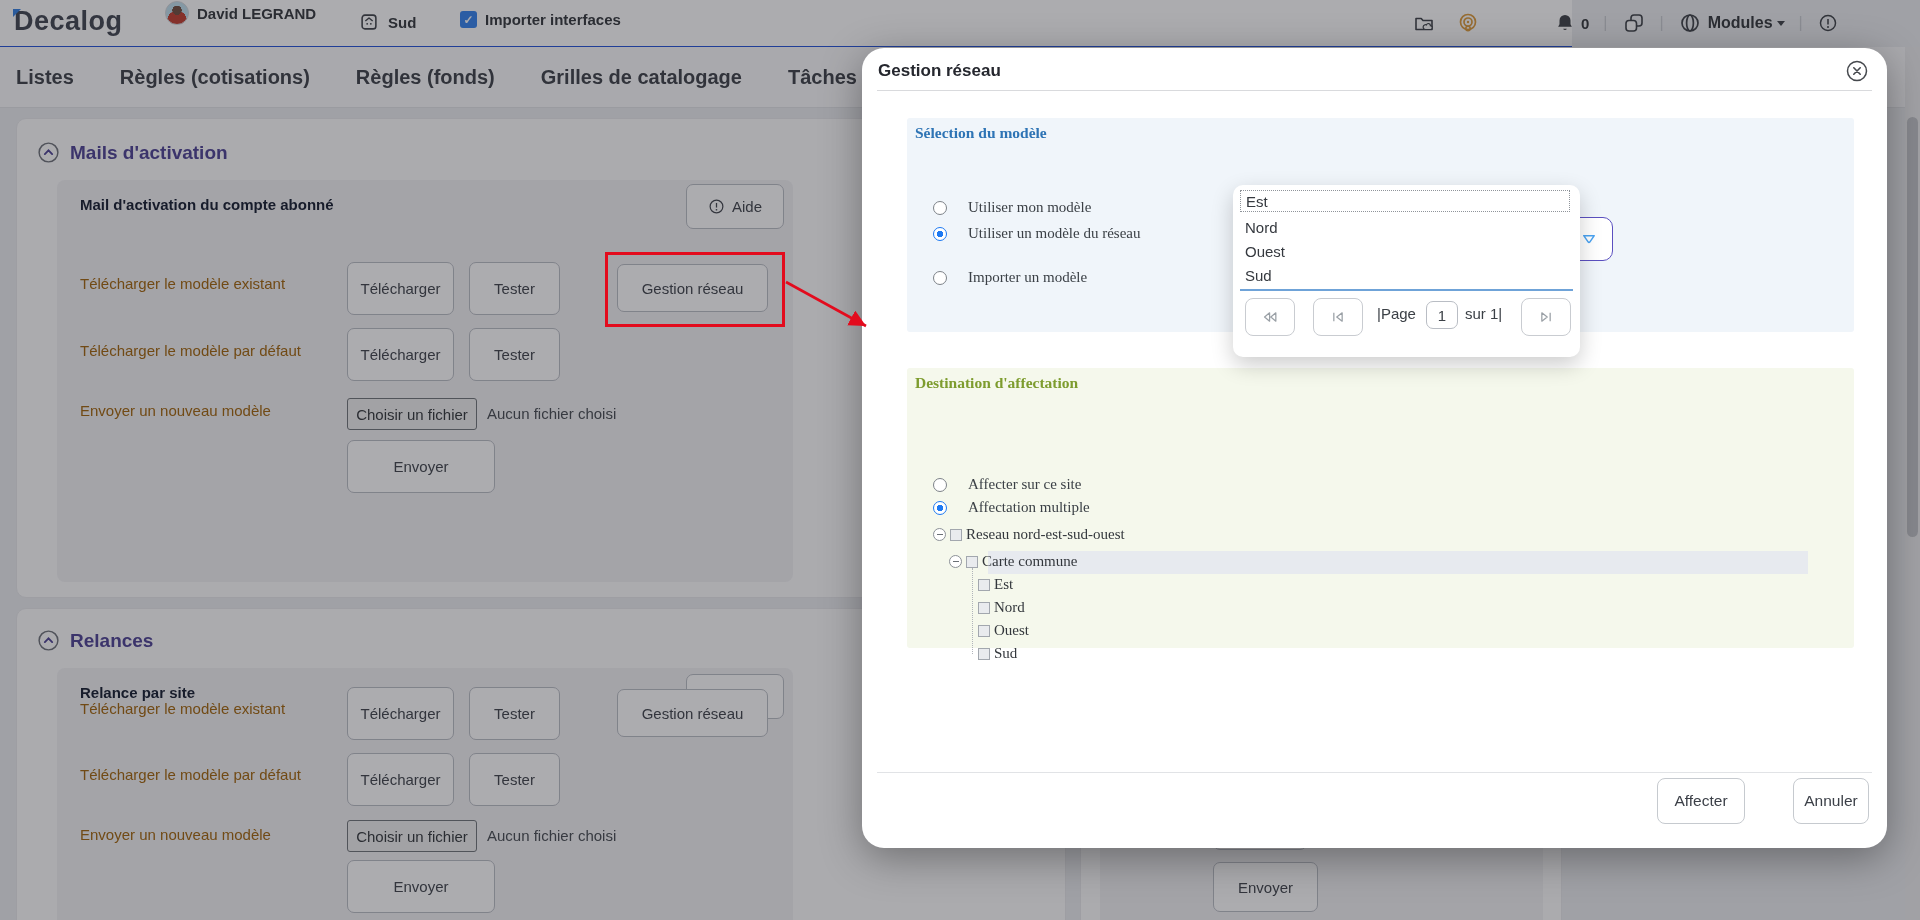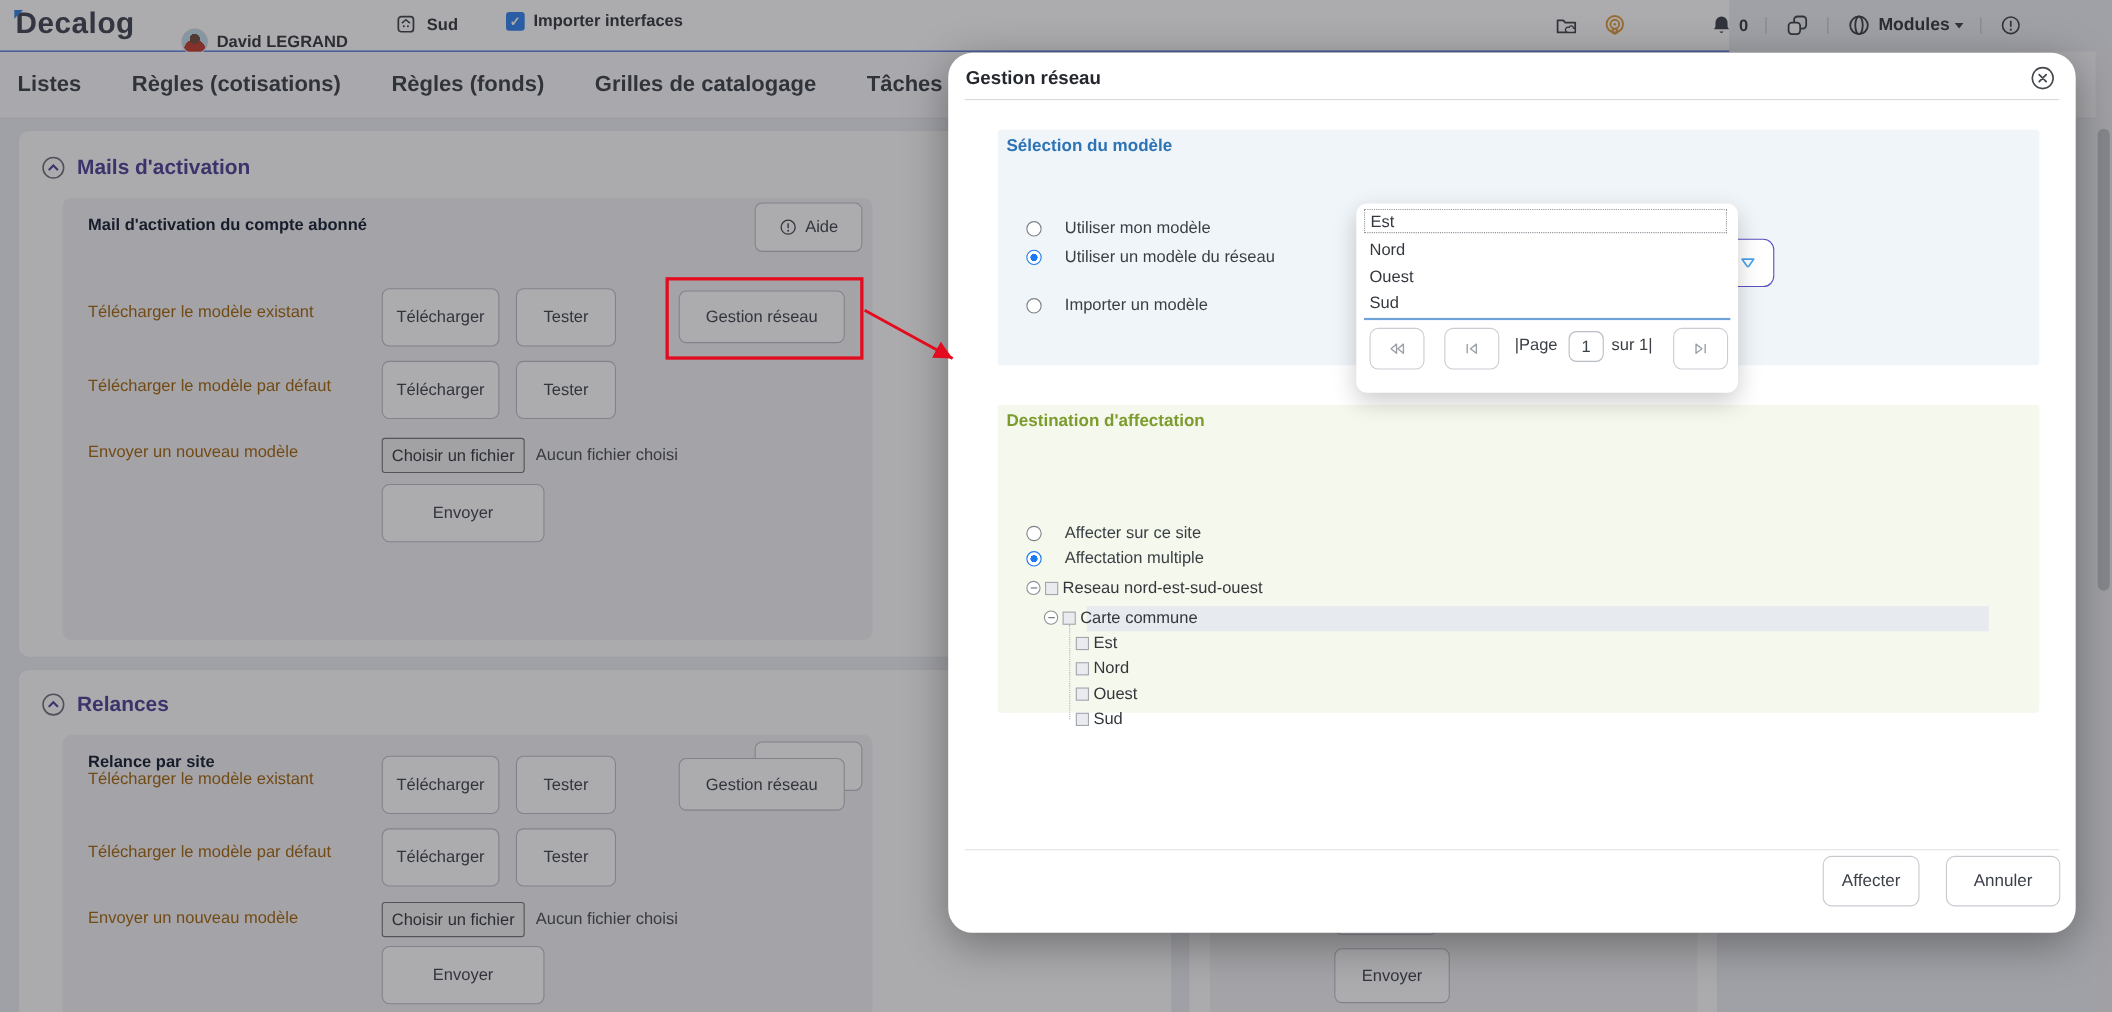--- a/index.html
+++ b/index.html
@@ -87,7 +87,7 @@
 
     <header class="topbar">
       <div class="logo"><span class="d">D</span>ecalog</div>
-      <div class="hd-item" style="position:absolute;left:165px;top:26px;">
+      <div class="hd-item" style="position:absolute;left:165px;top:1px;">
         <span class="avatar"></span>
         <span>David LEGRAND</span>
       </div>

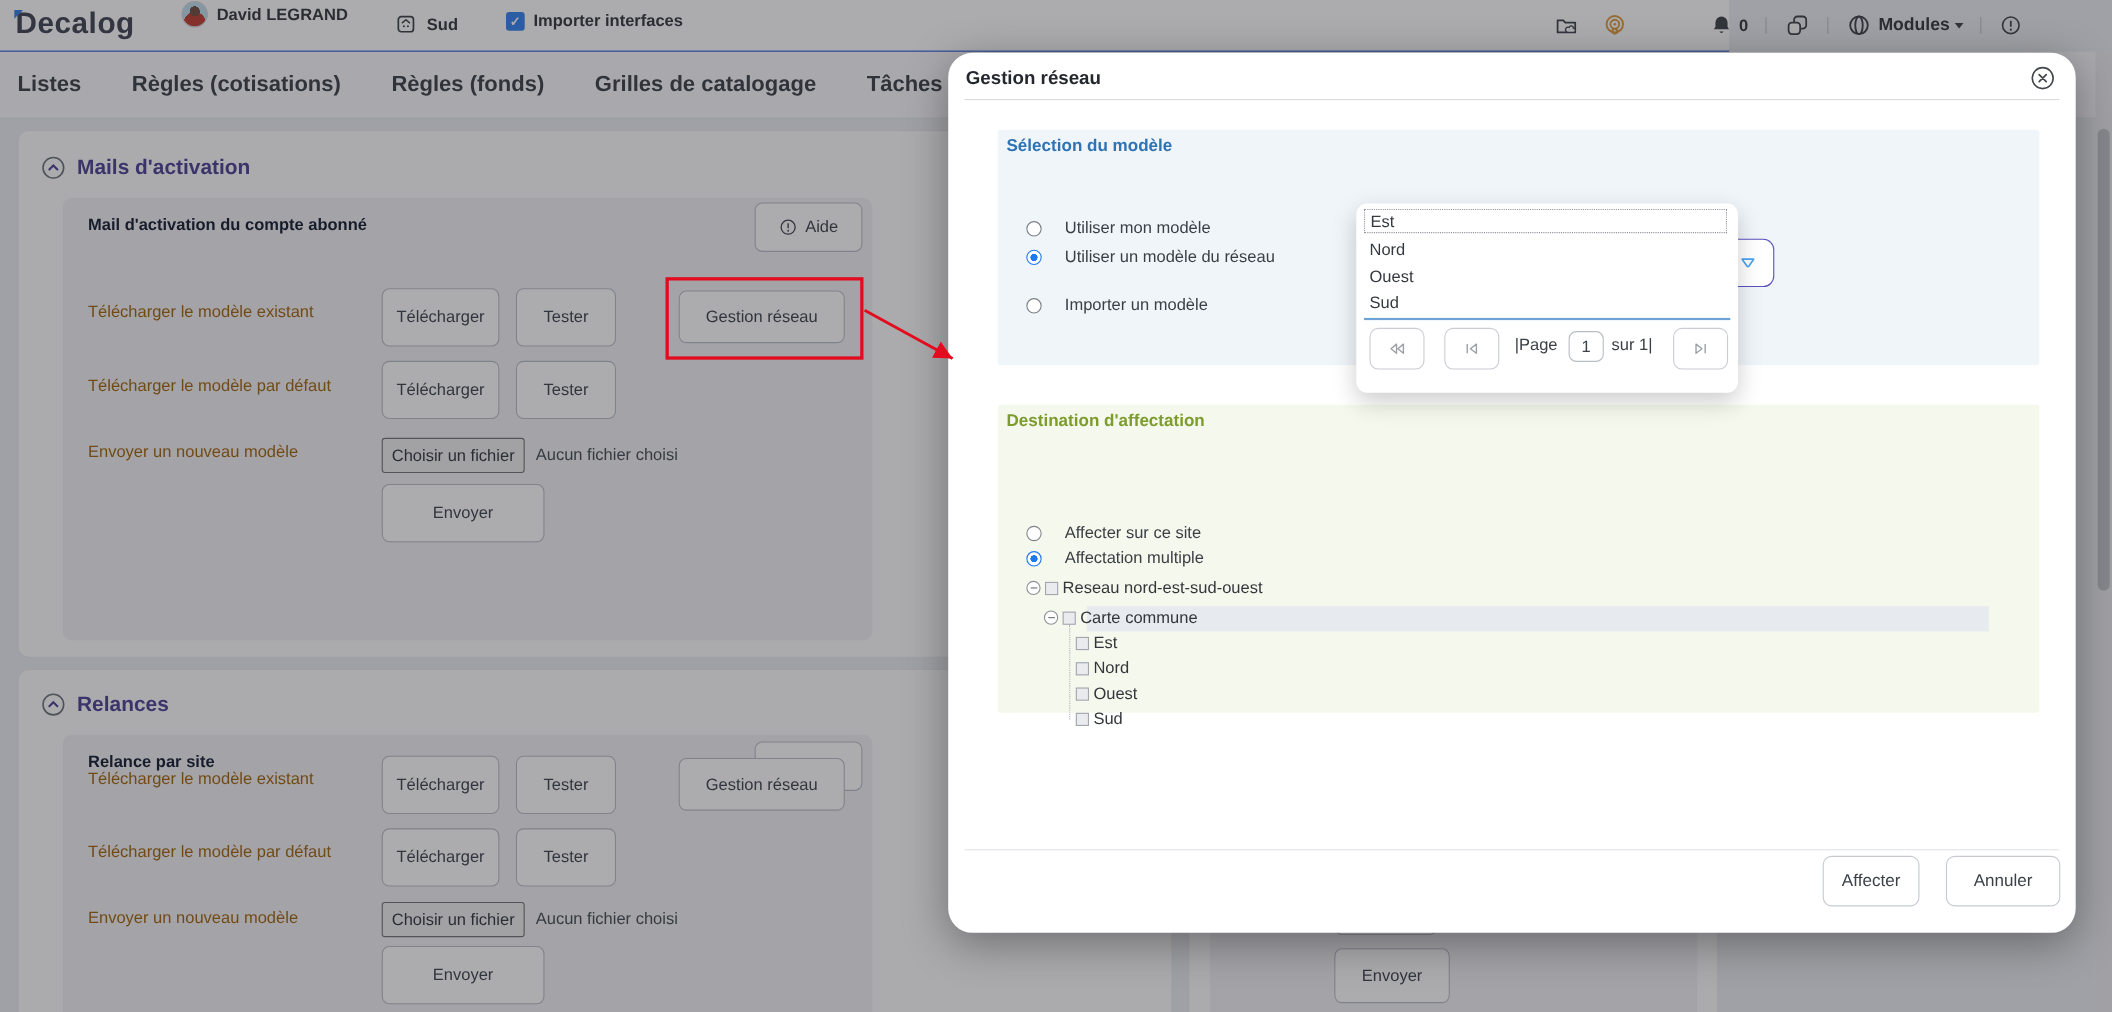--- a/index.html
+++ b/index.html
@@ -42,7 +42,7 @@
   .modal-title{position:absolute;left:16px;top:13px;font-size:17px;font-weight:700;color:#25272e;}
   .modal-hr{position:absolute;left:15px;top:42px;width:995px;border-top:1px solid #d9dadd;}
   .modal-close{position:absolute;right:18px;top:11px;width:24px;height:24px;cursor:pointer;}
-  .msec{position:absolute;left:45px;width:947px;border-radius:3px;}
+  .msec{position:absolute;left:45px;width:947px;border-radius:3px;font-family:Liberation Serif, serif;}
   .msec-blue{top:70px;height:214px;background:#f0f5fa;}
   .msec-green{top:320px;height:280px;background:#f5f8ec;}
   .msec-title{position:absolute;left:8px;top:6px;font-size:15.5px;font-weight:700;}

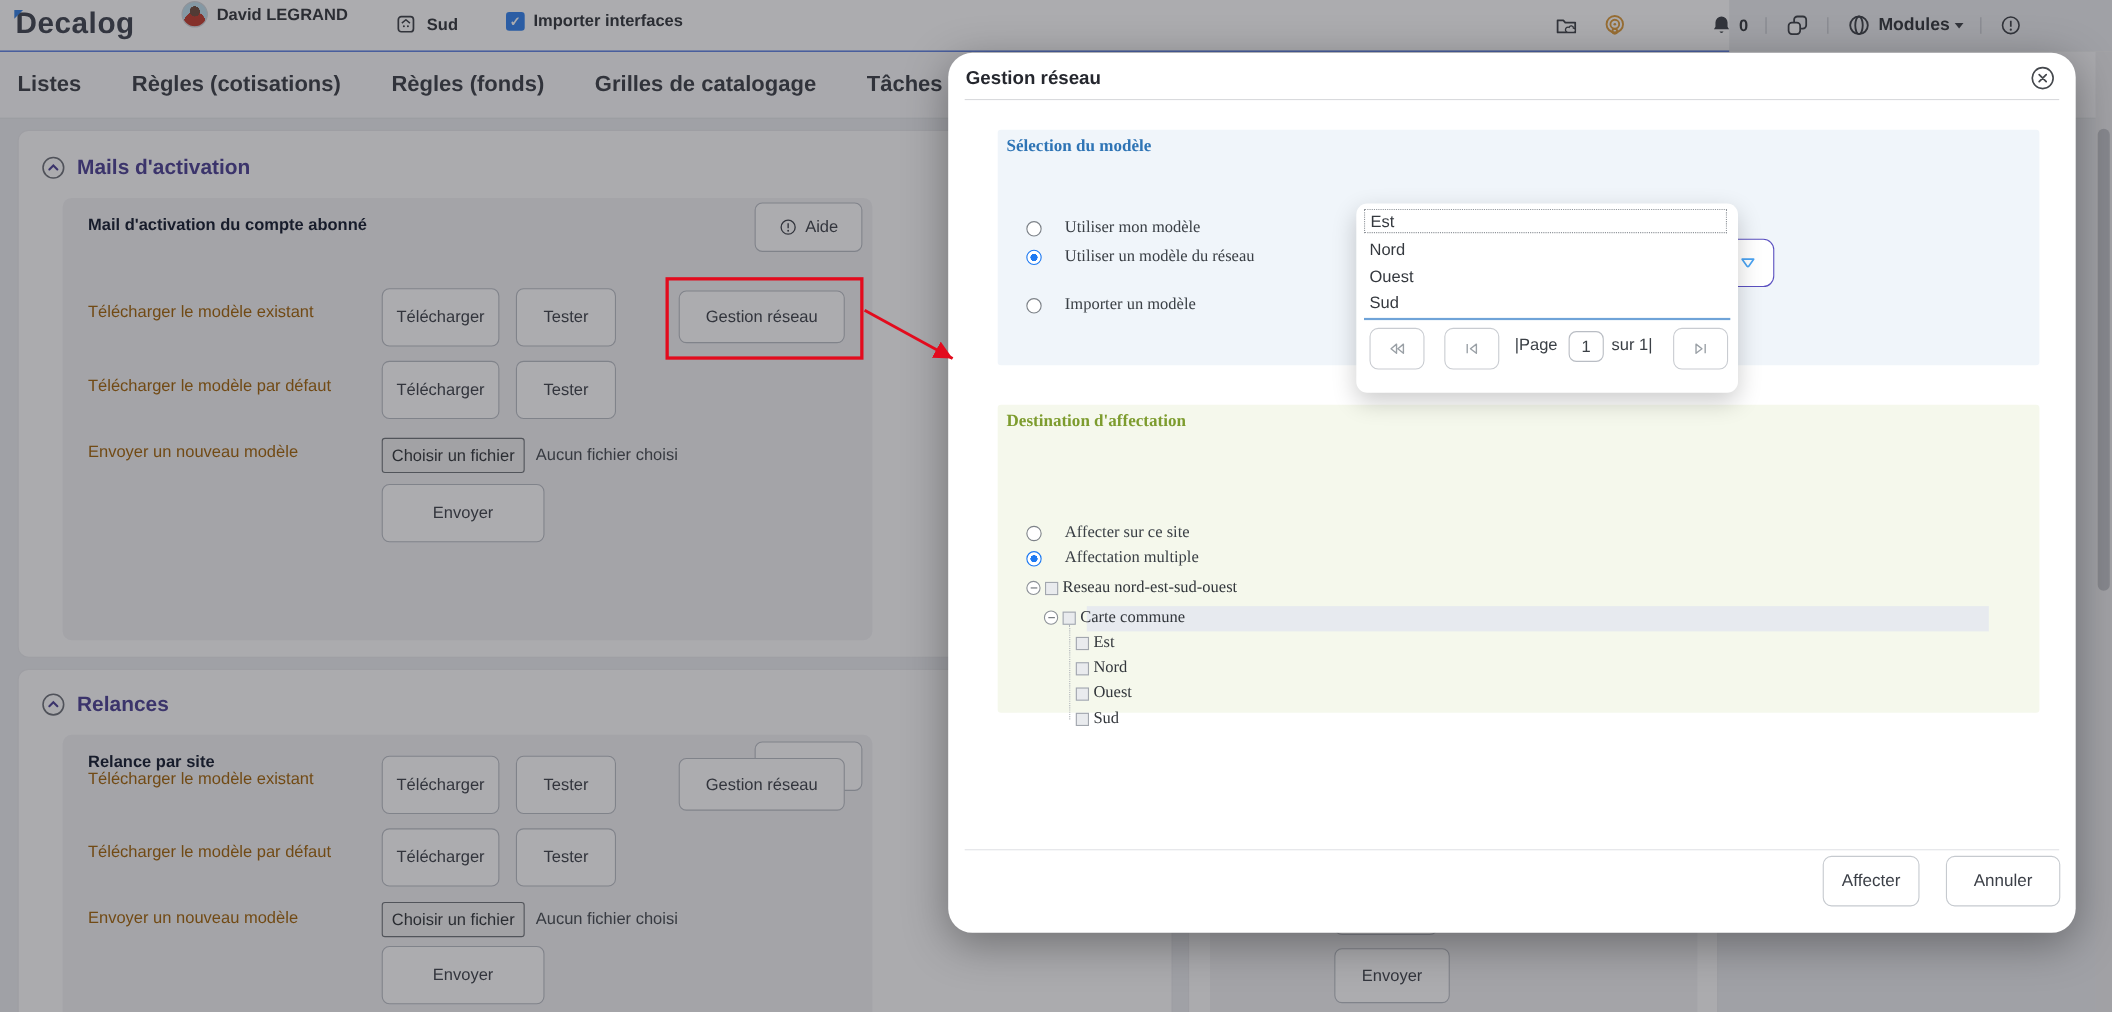--- a/index.html
+++ b/index.html
@@ -388,7 +388,7 @@
     <div class="foot-btn" style="left:795px;width:88px;">
         <span>Affecter</span>
       </div>
-    <div class="foot-btn" style="left:907px;width:104px;">
+    <div class="foot-btn" style="left:931px;width:76px;">
         <span>Annuler</span>
       </div>
   </div>

